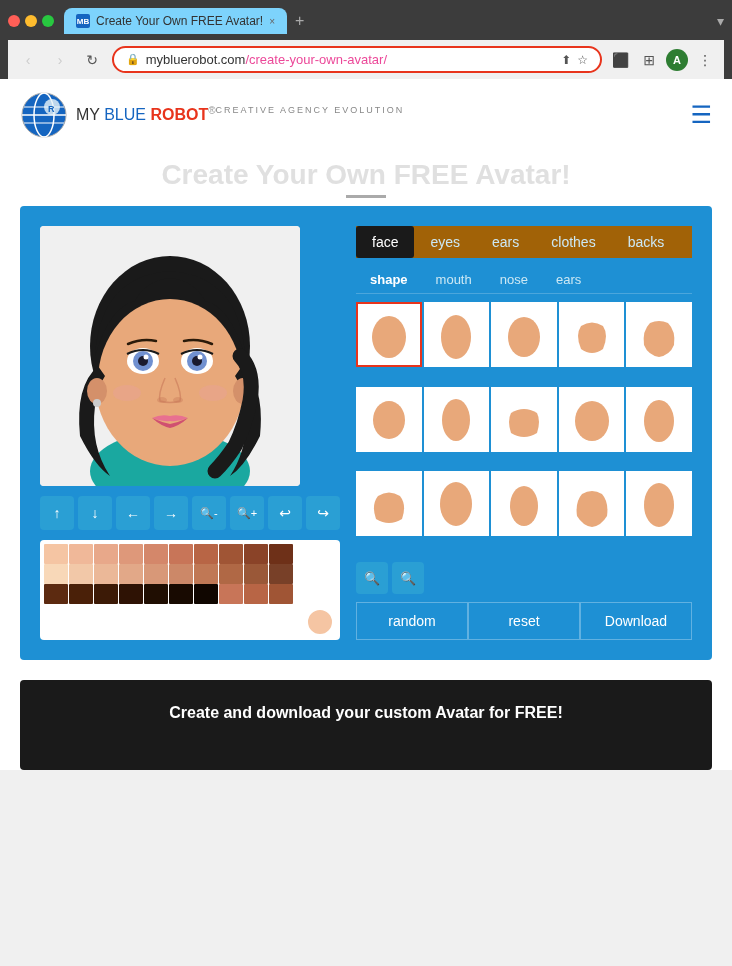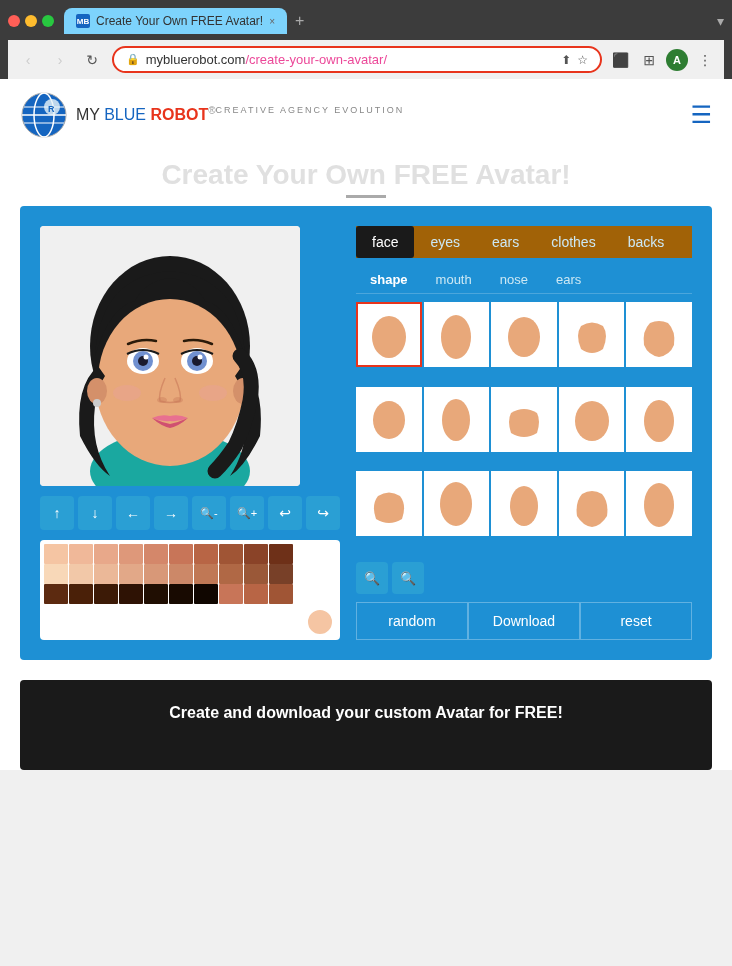--- a/index.html
+++ b/index.html
@@ -588,8 +588,8 @@
 
       <div class="action-buttons">
         <button class="action-btn">random</button>
+        <button class="action-btn">reset</button>
         <button class="action-btn">Download</button>
-        <button class="action-btn">reset</button>
       </div>
     </div>
   </div>

